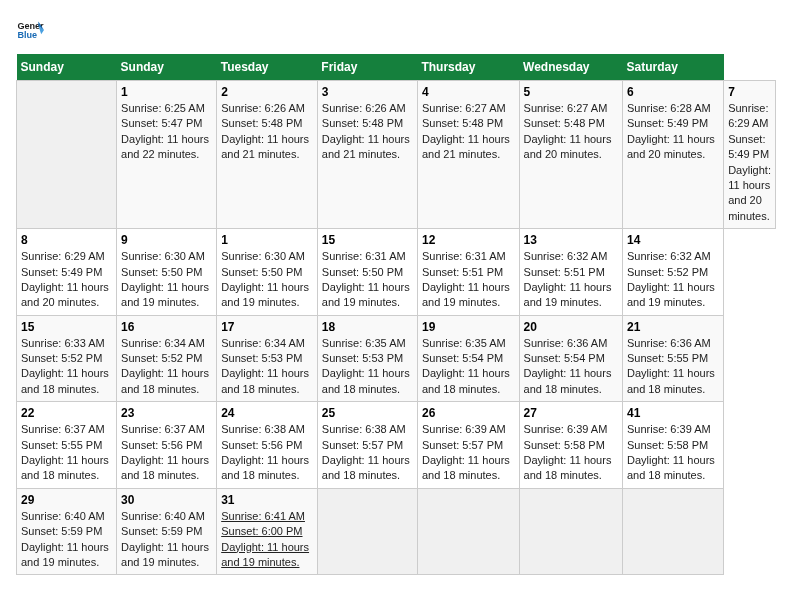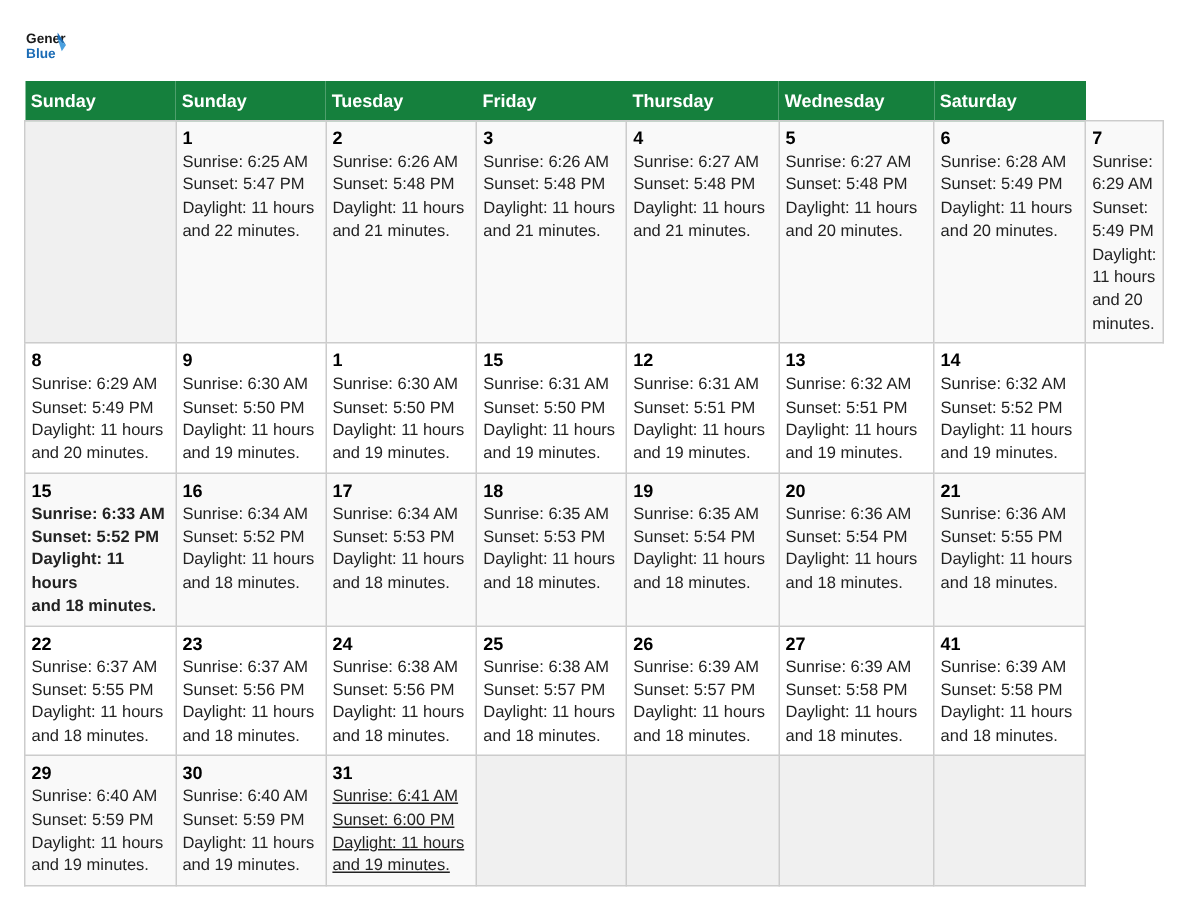--- a/index.html
+++ b/index.html
@@ -219,7 +219,7 @@
       <tr>
         <td>
           <span class="day-num">15</span>
-          <div class="cell-content" style="white-space: pre-line; font-weight: bold;">Sunrise: 6:33 AM
+          <div class="cell-content" style="white-space: pre-line;">Sunrise: 6:33 AM
 Sunset: 5:52 PM
 Daylight: 11 hours
 and 18 minutes.</div>

